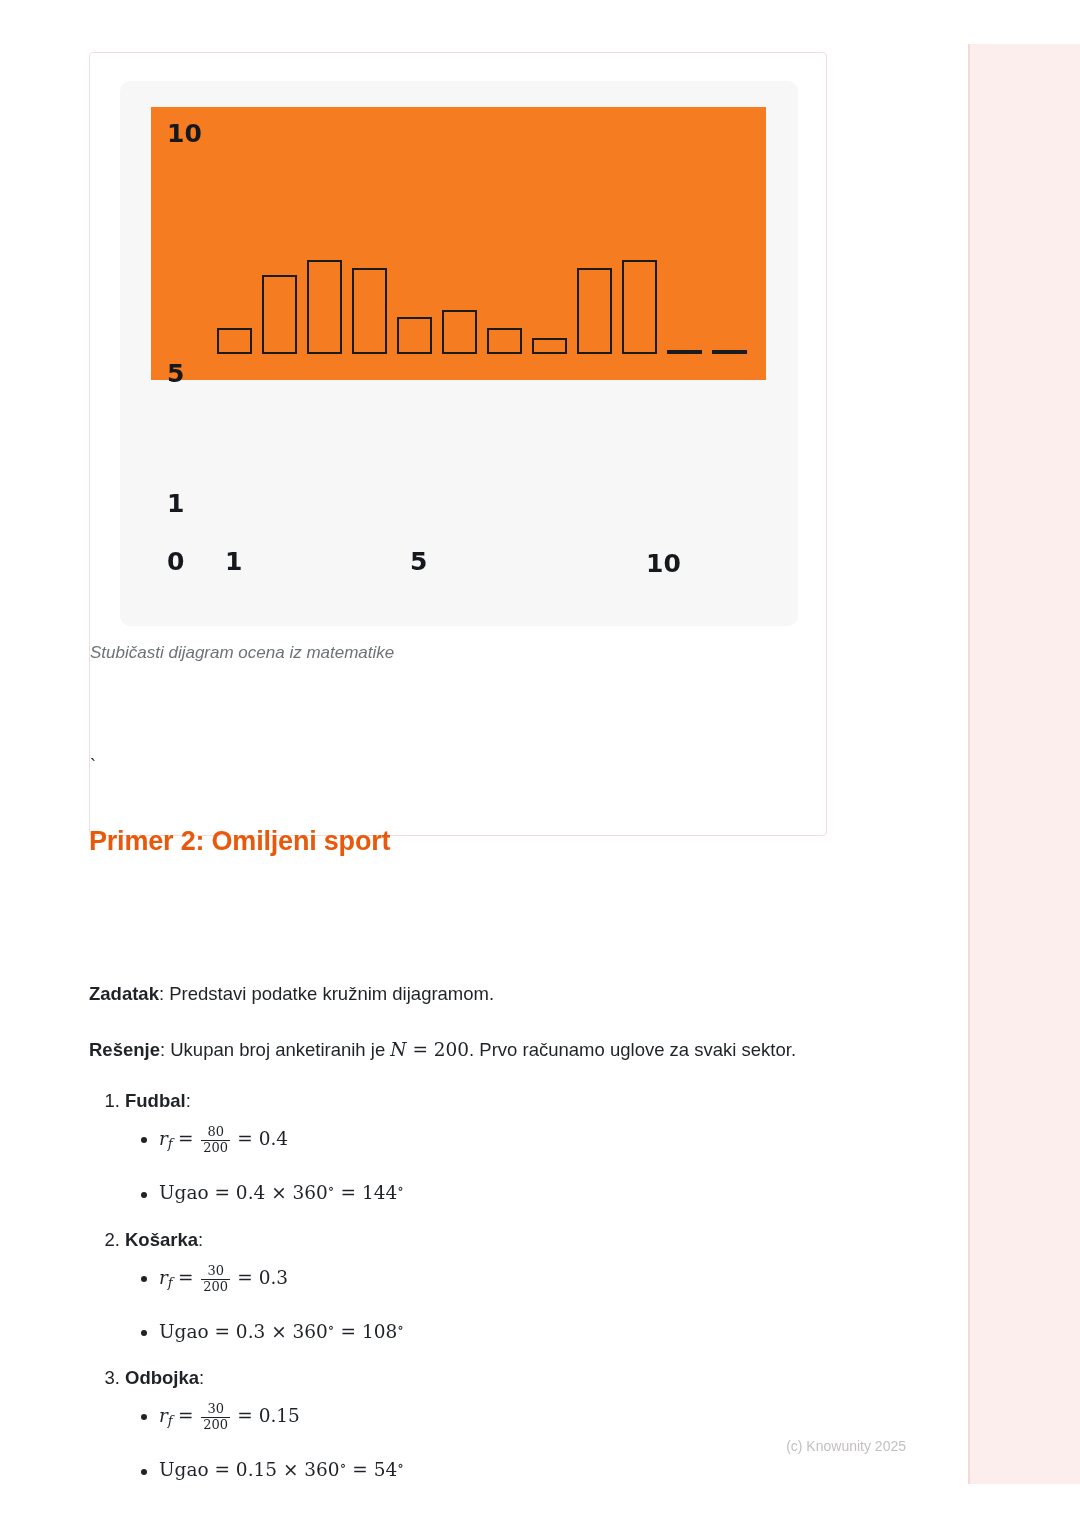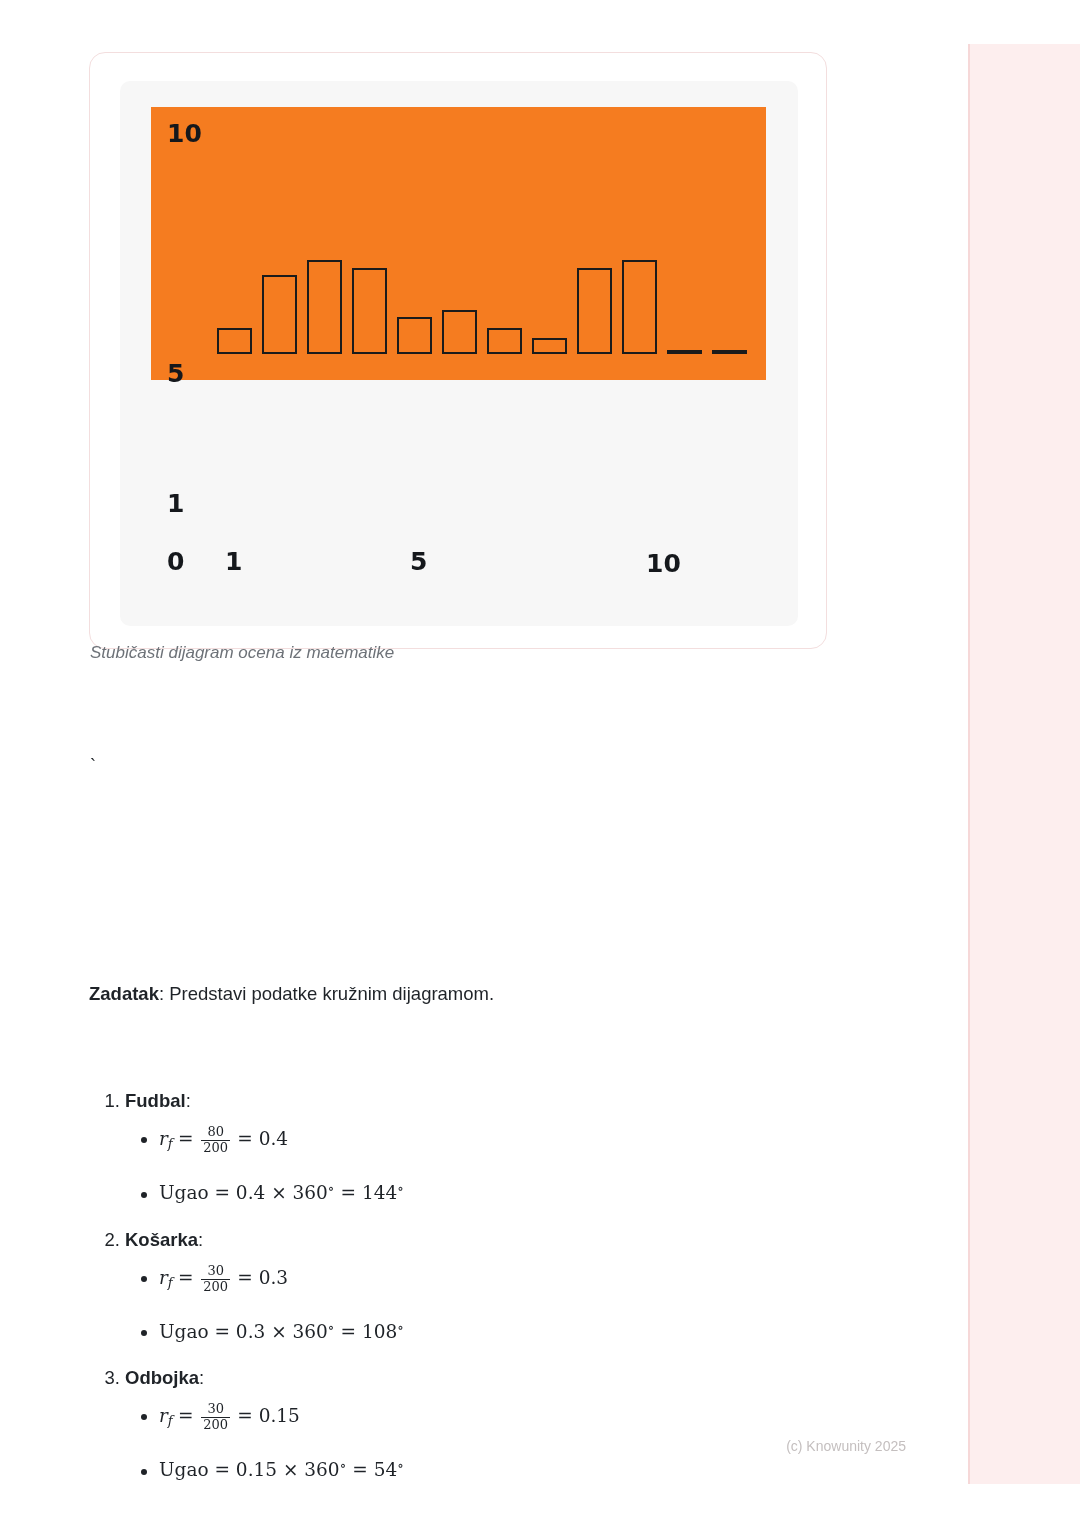--- a/index.html
+++ b/index.html
@@ -41,9 +41,9 @@
     left: 89px;
     top: 52px;
     width: 738px;
-    height: 597px;
+    height: 784px;
     border: 1px solid #f3dede;
-    border-radius: 16px;
+    border-radius: 4px;
     background: #ffffff;
     box-sizing: border-box;
   }

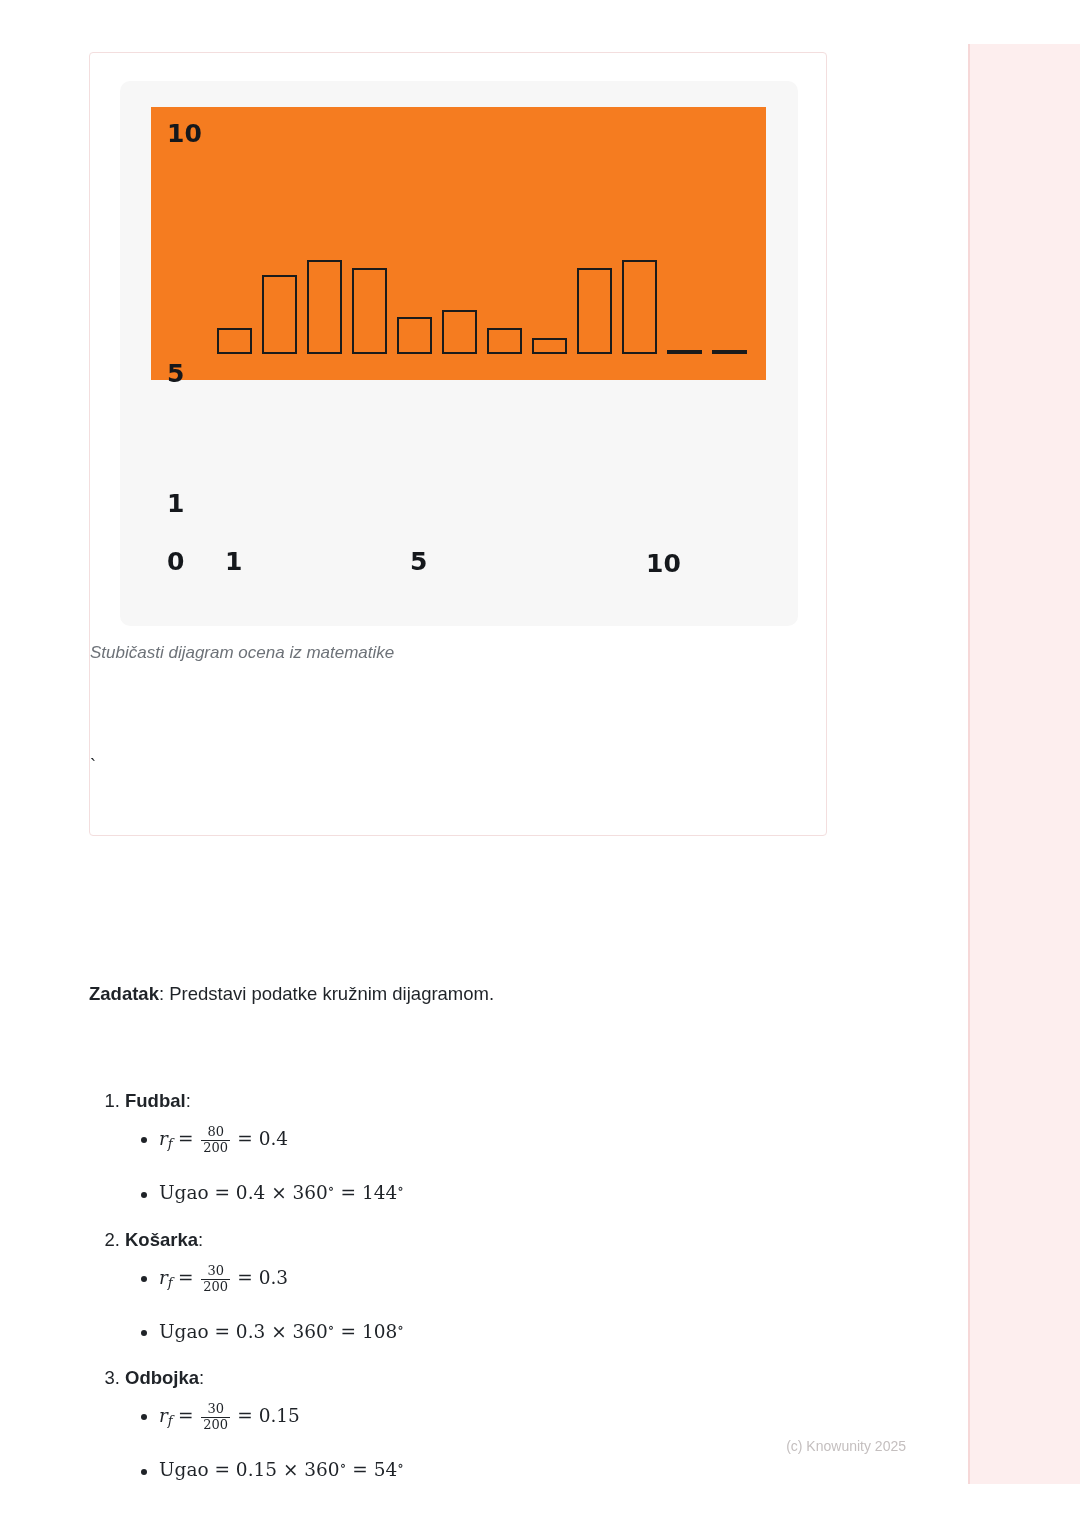--- a/index.html
+++ b/index.html
@@ -266,6 +266,7 @@
 
   <div class="backtick">`</div>
 
+  <h2 class="section-title">Primer 2: Omiljeni sport</h2>
 
 
   <div class="para p2">

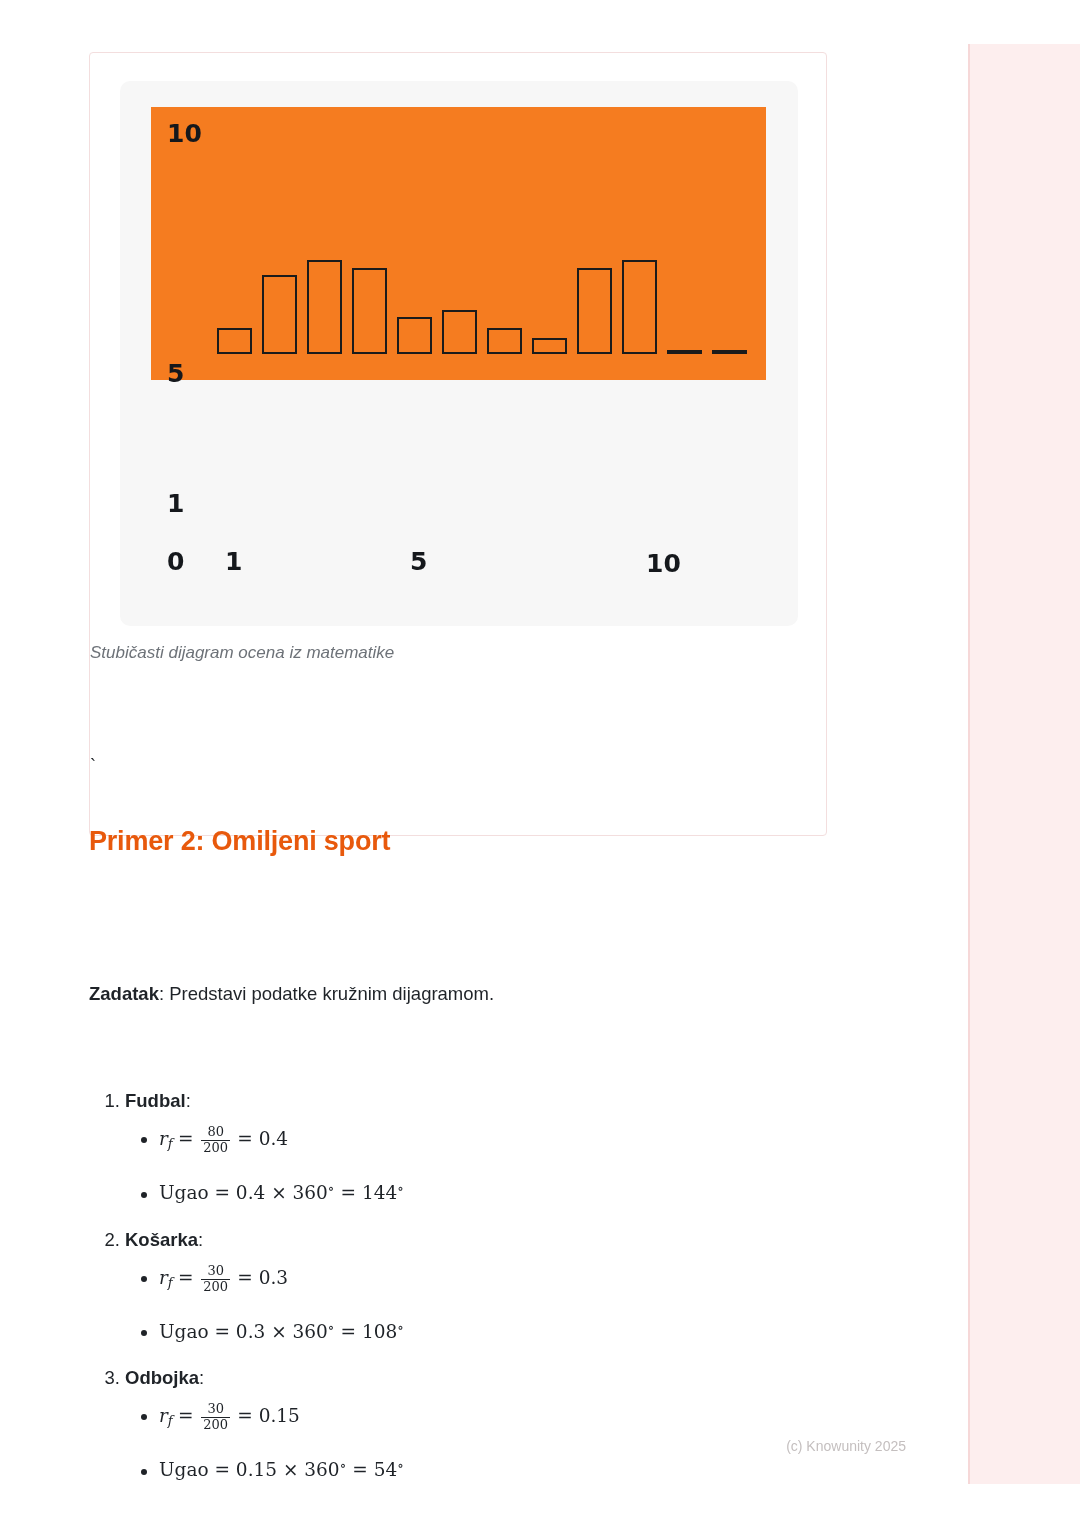--- a/index.html
+++ b/index.html
@@ -273,6 +273,9 @@
     <b>Zadatak</b><span>: Predstavi podatke kružnim dijagramom.</span>
   </div>
 
+  <div class="para p3">
+    <b>Rešenje</b><span>: Ukupan broj anketiranih je </span><span class="mathvar">N</span><span class="mathnum"> = 200</span><span>. Prvo računamo uglove za svaki sektor.</span>
+  </div>
 
   <ol class="steps">
 

